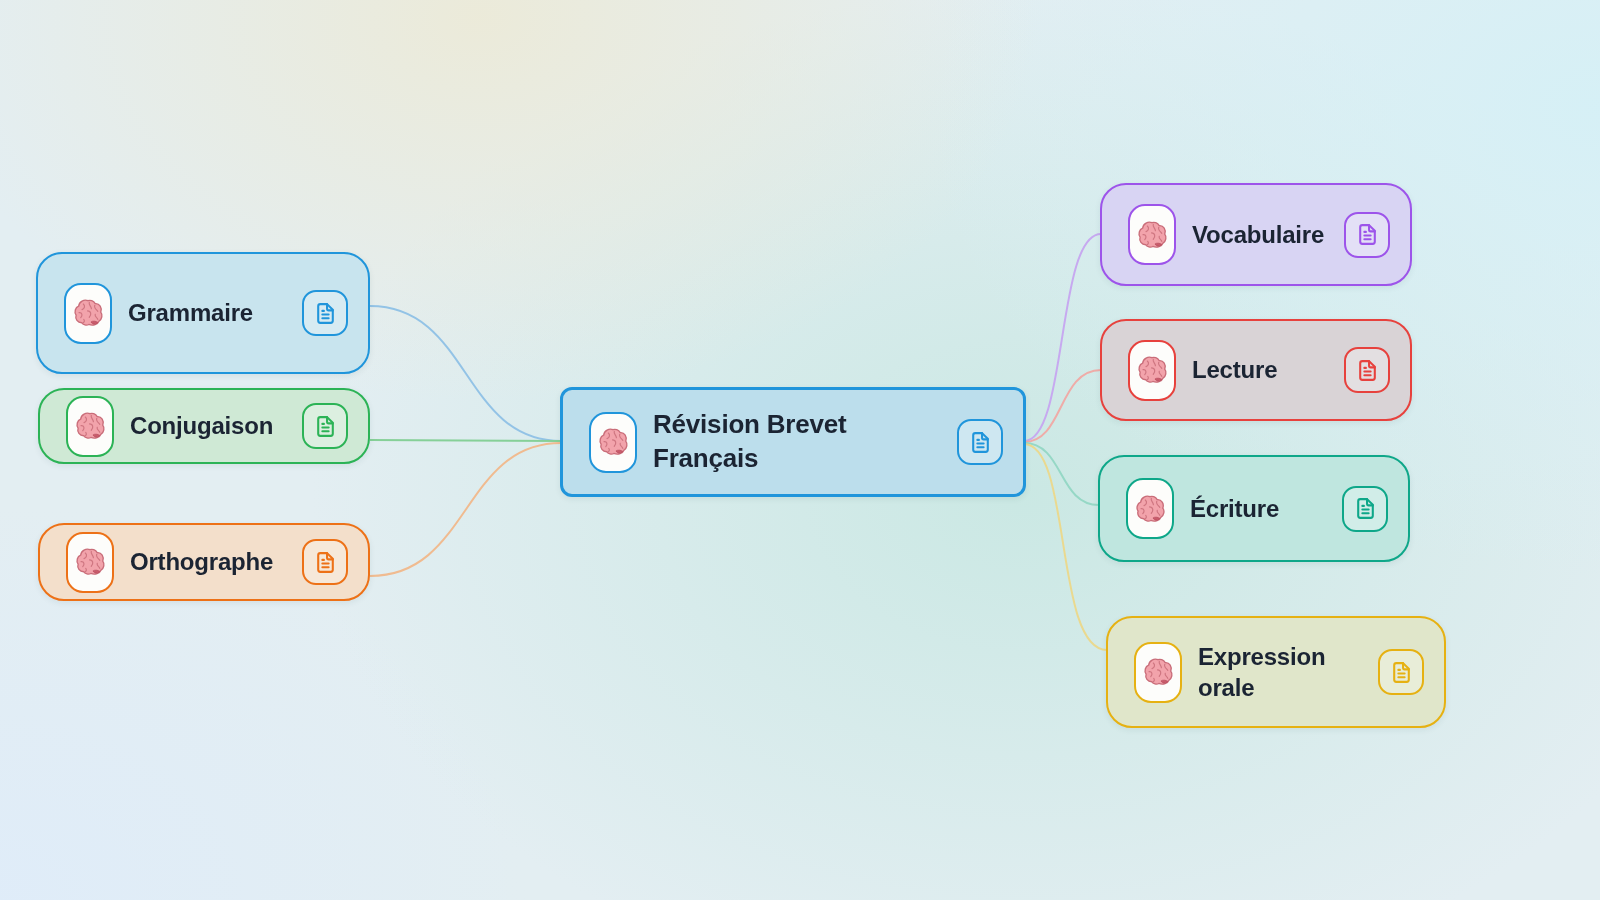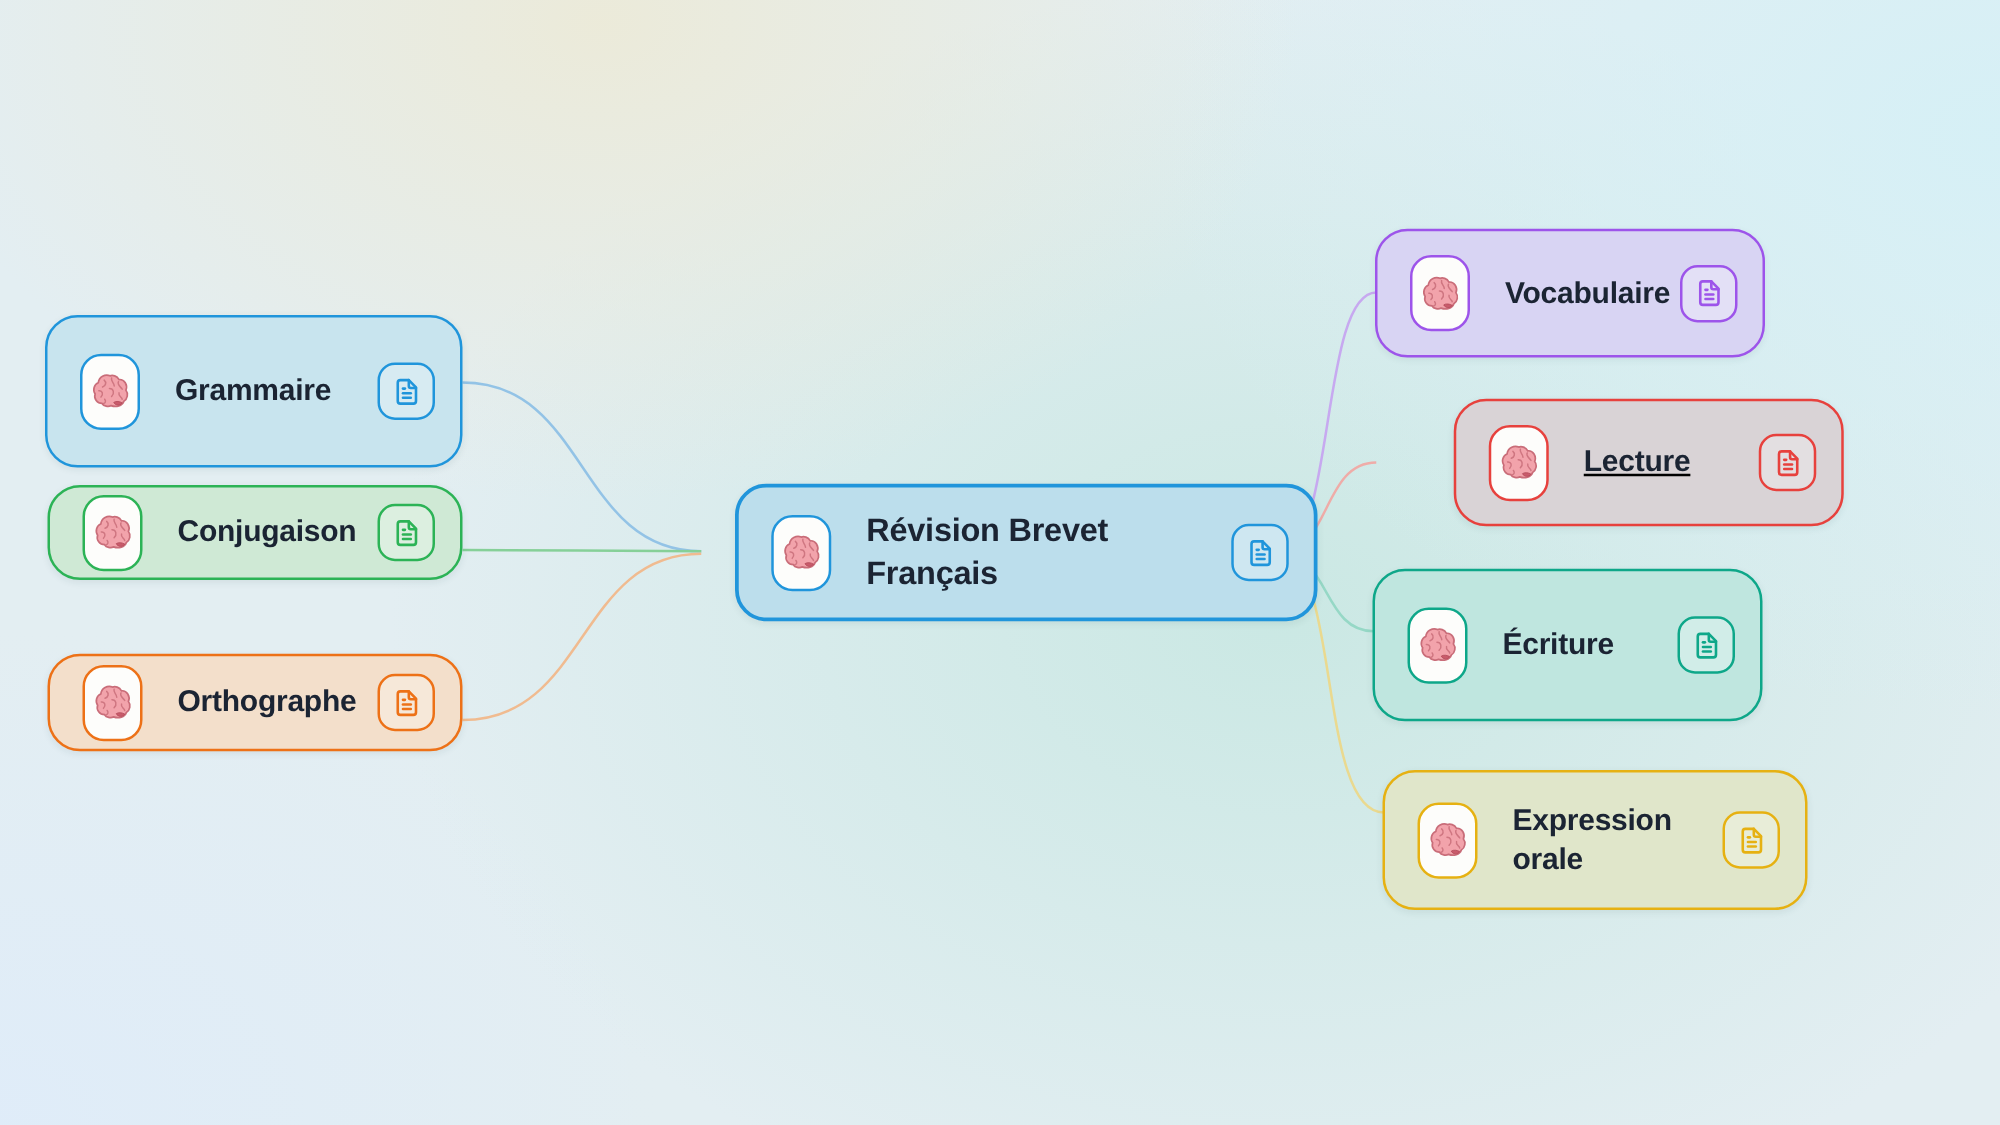--- a/index.html
+++ b/index.html
@@ -19,7 +19,7 @@
   svg.links{position:absolute;left:0;top:0;z-index:1;}
   .node{
     position:absolute;z-index:2;box-sizing:border-box;
-    display:flex;align-items:center;gap:28px;
+    display:flex;align-items:center;gap:16px;
     padding:0 20px 0 26px;
     border:2.5px solid var(--border,#888);
     background:var(--fill,#eee);

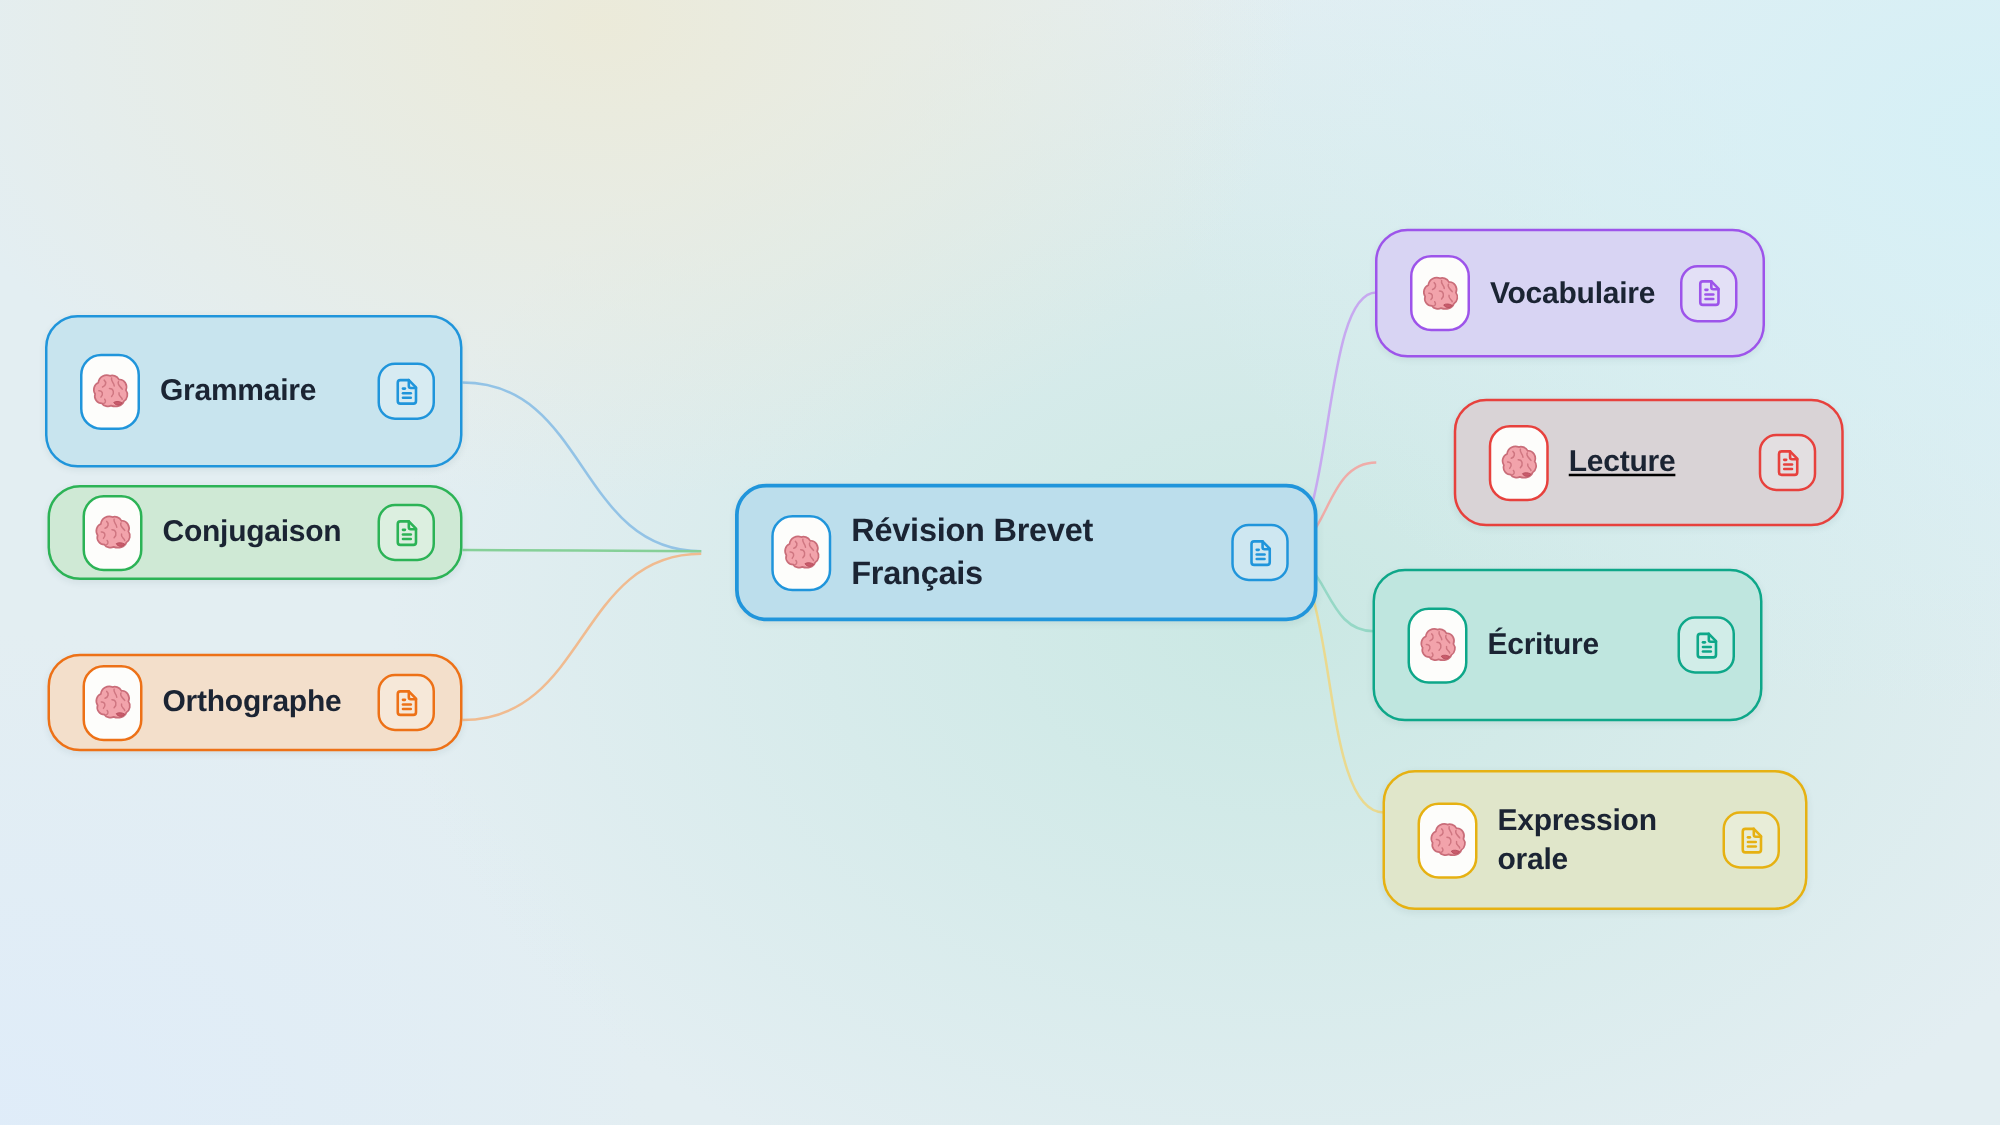--- a/index.html
+++ b/index.html
@@ -162,7 +162,7 @@
       </button>
   </div>
 
-  <div class="node oneline" style="left: 1163px; top: 319px; width: 312px; height: 102px; text-decoration: underline; --border: #e7413d; --fill: #d9d3d6; --text: #1b2433;">
+  <div class="node oneline" style="left: 1100px; top: 319px; width: 312px; height: 102px; --border: #e7413d; --fill: #d9d3d6; --text: #1b2433;">
     <span class="pill">
         <svg viewBox="0 0 40 40">
           <use href="#brain-glyph"></use>

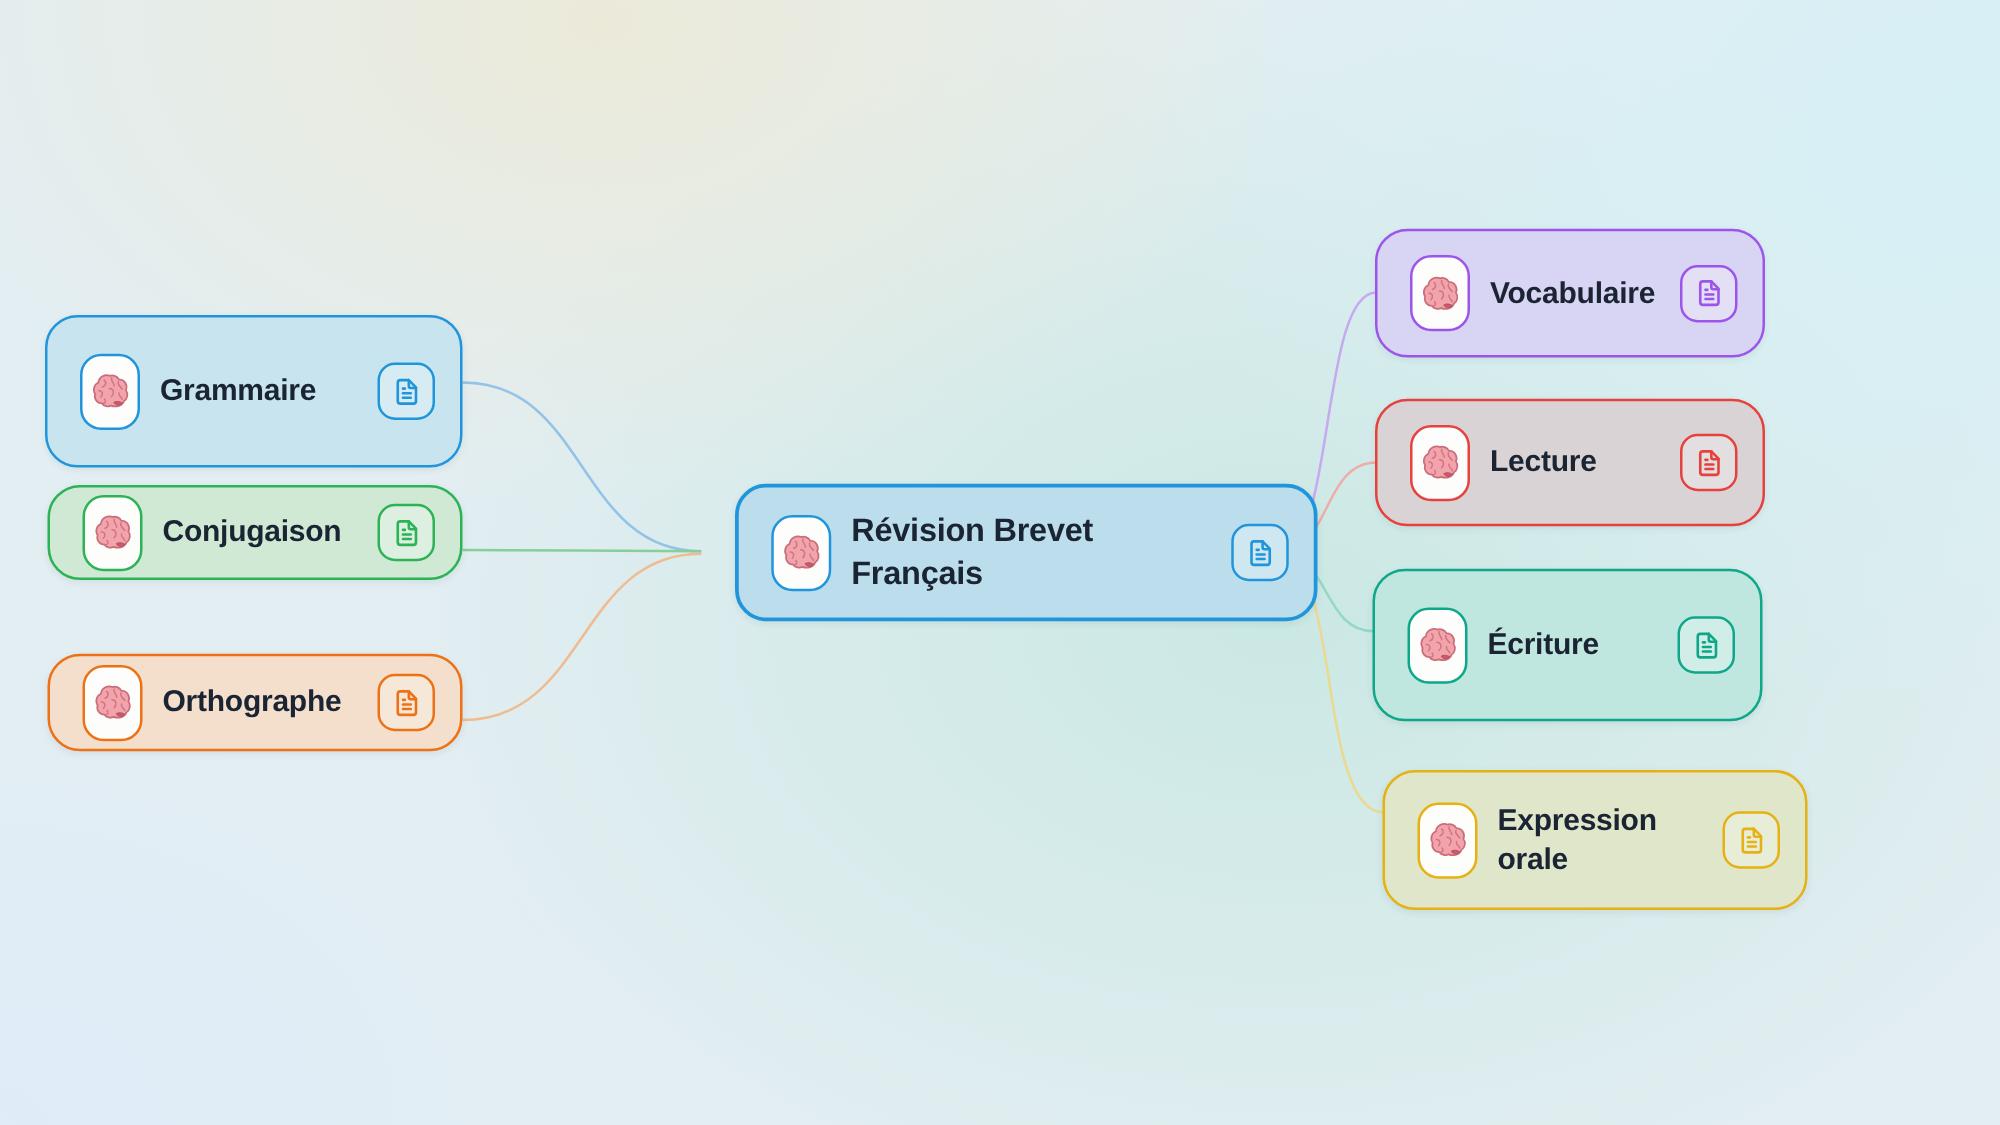--- a/index.html
+++ b/index.html
@@ -34,7 +34,7 @@
     letter-spacing:-0.2px;
   }
   .node.oneline .label{white-space:nowrap;overflow:visible;}
-  .node.root{border-width:3px;border-radius:25px;margin-left:28px;}
+  .node.root{border-width:3px;border-radius:12px;}
   .node.root .label{font-size:26px;}
   .pill{
     flex:none;width:44px;height:57px;border-radius:17px;

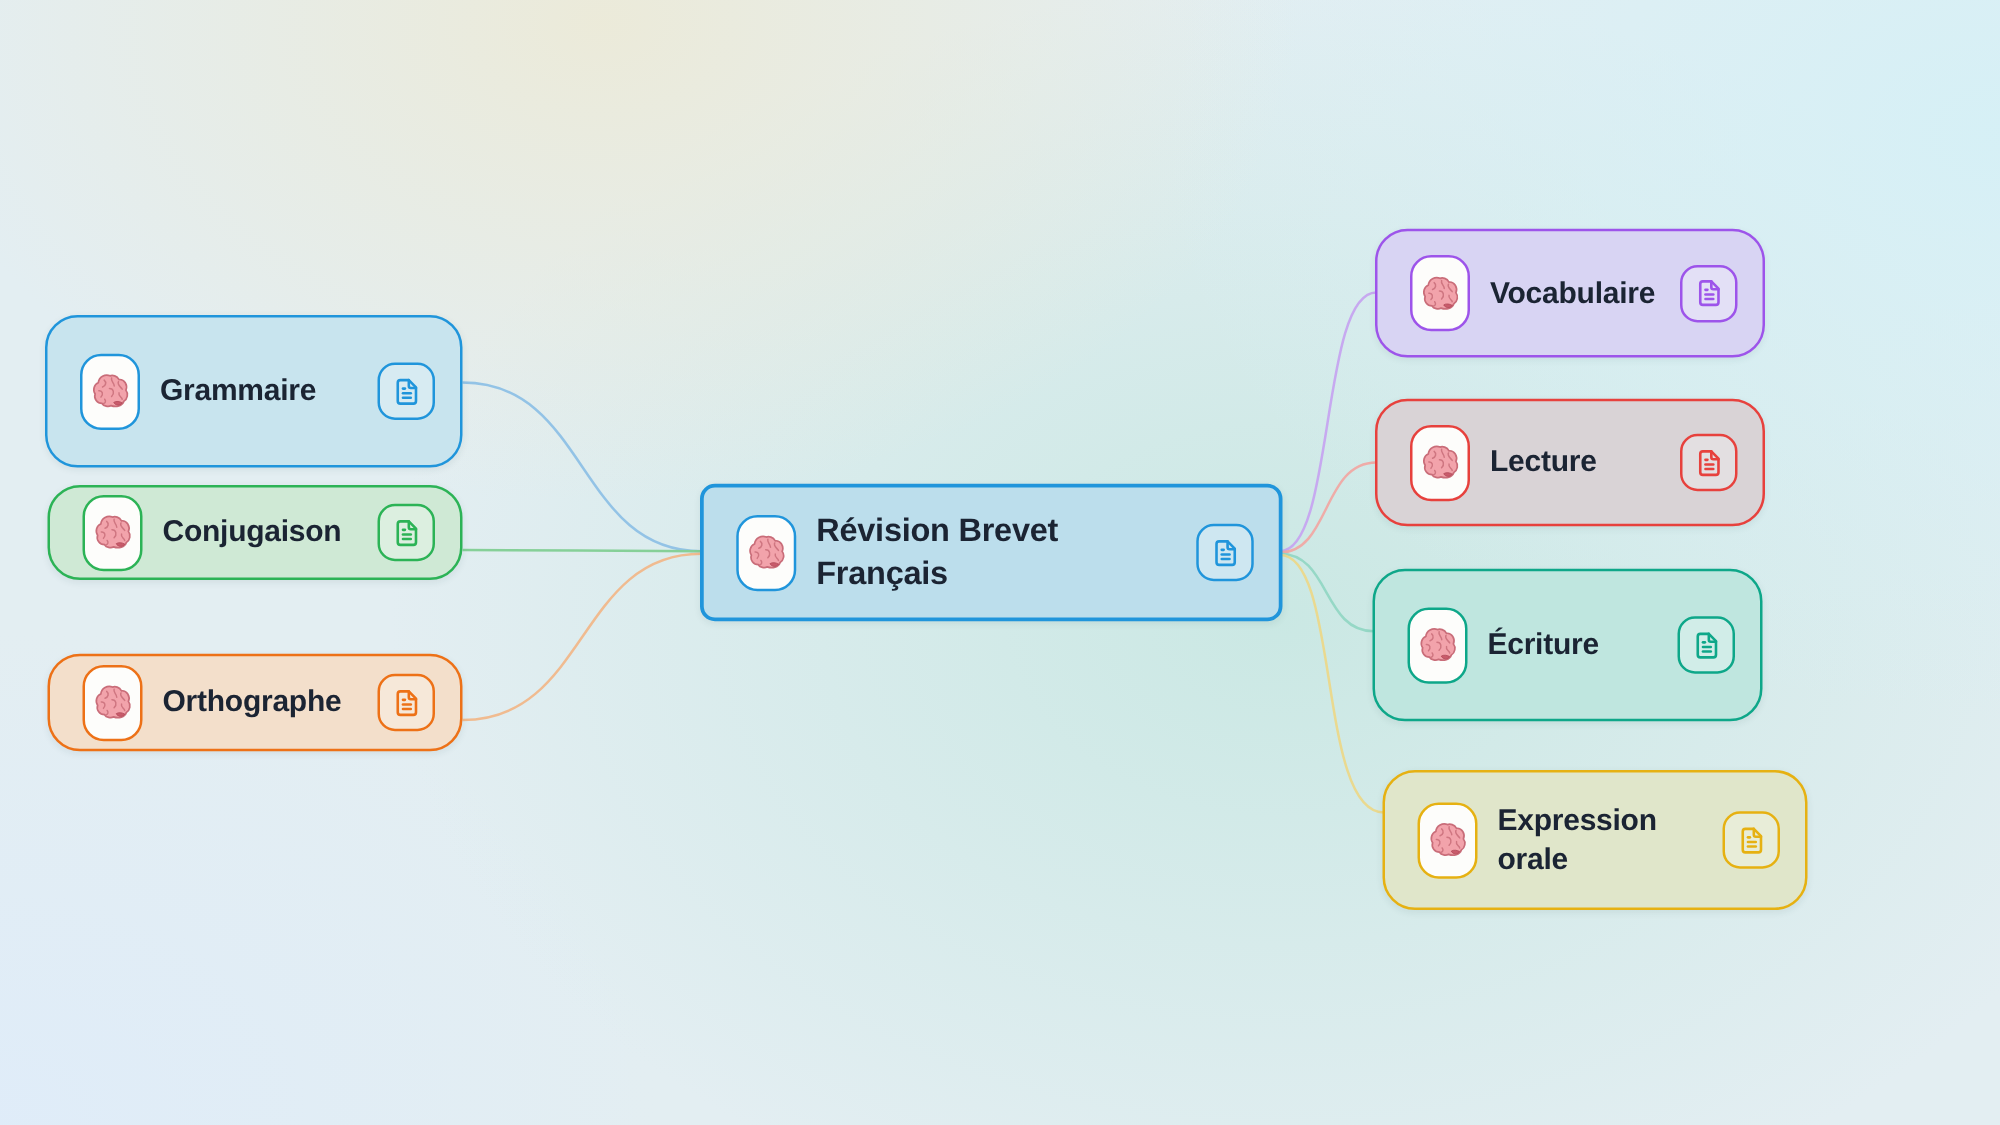--- a/index.html
+++ b/index.html
@@ -176,7 +176,7 @@
       </button>
   </div>
 
-  <div class="node oneline" style="left: 1098px; top: 455px; width: 312px; height: 122px; --border: #0ea789; --fill: #bfe6df; --text: #1b2433;">
+  <div class="node oneline" style="left: 1098px; top: 455px; width: 312px; height: 107px; --border: #0ea789; --fill: #bfe6df; --text: #1b2433;">
     <span class="pill">
         <svg viewBox="0 0 40 40">
           <use href="#brain-glyph"></use>

